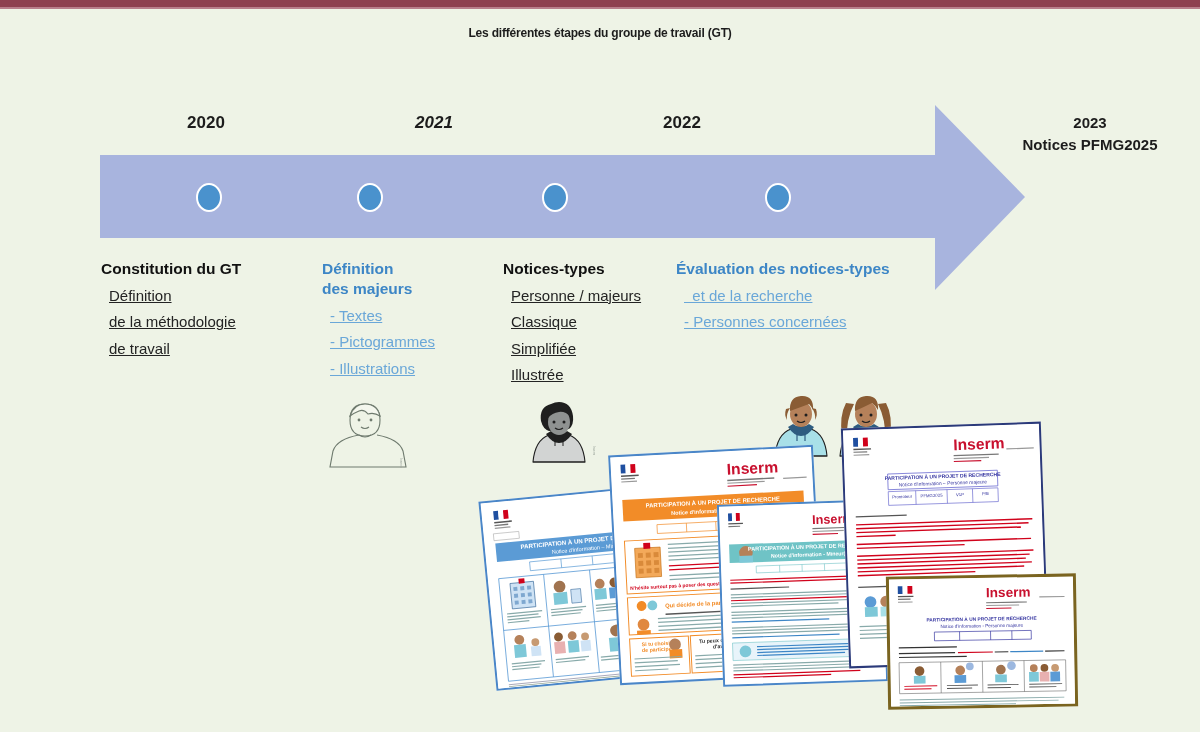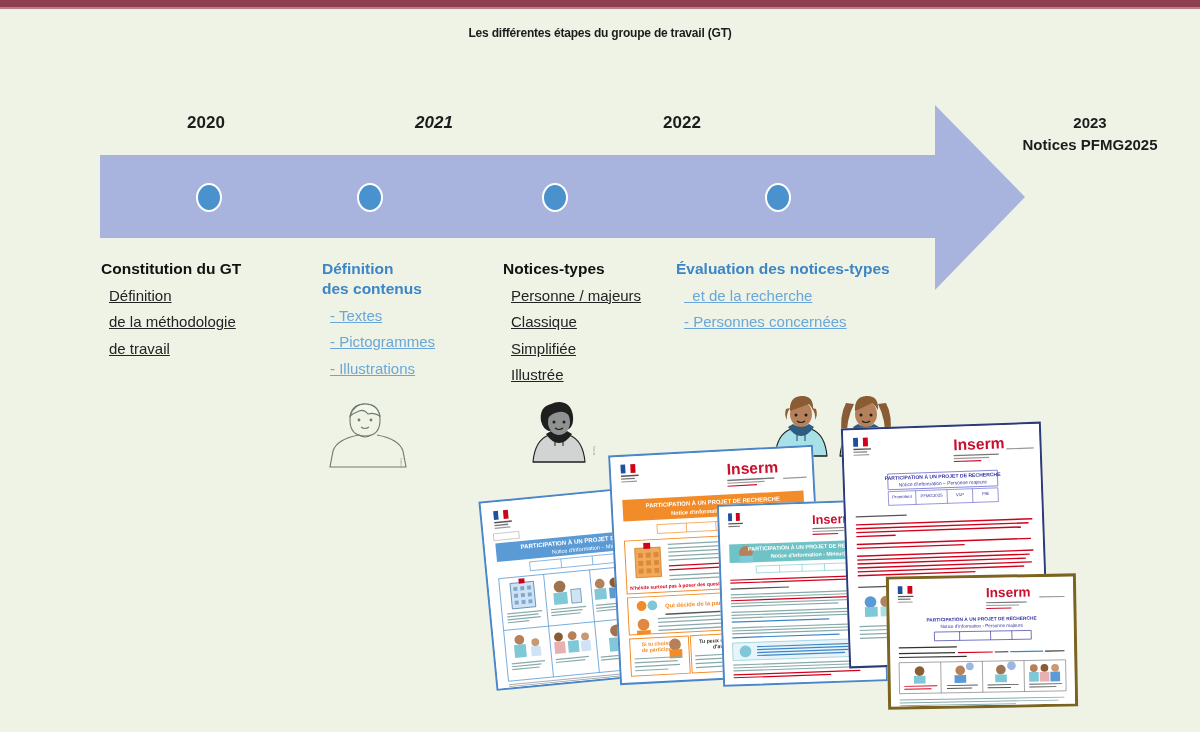--- a/index.html
+++ b/index.html
@@ -89,7 +89,7 @@
 
 <div class="col blue" style="left:322px;width:175px;">
   <h4>Définition</h4>
-  <h4 style="margin-bottom:3px;">des contenus</h4>
+  <h4 style="margin-bottom:3px;">des majeurs</h4>
   <p>- Textes</p>
   <p>- Pictogrammes</p>
   <p>- Illustrations</p>

